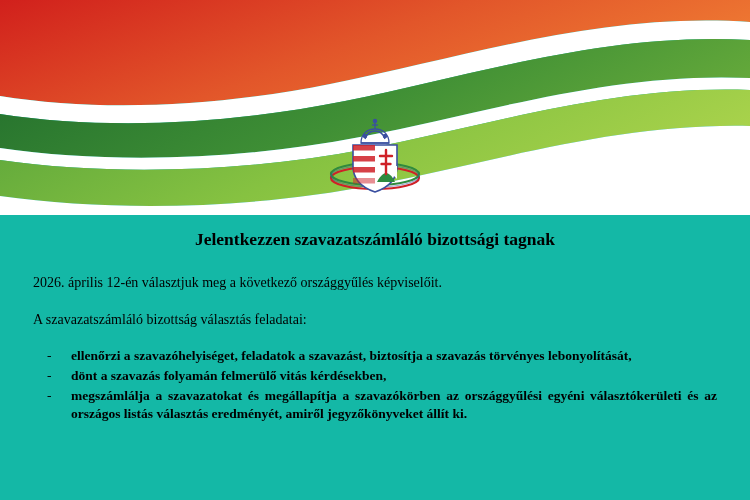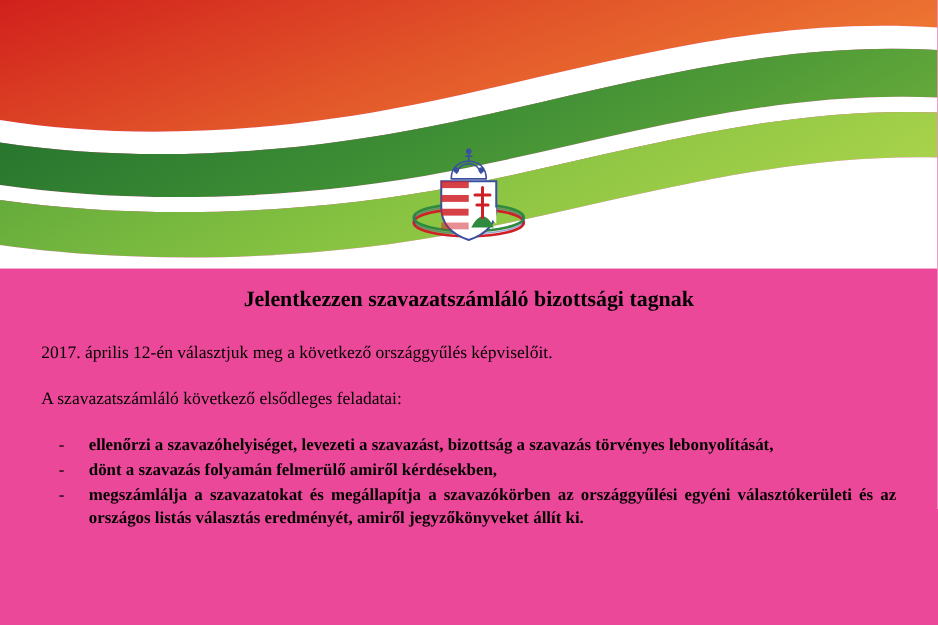--- a/index.html
+++ b/index.html
@@ -19,7 +19,7 @@
     position: relative;
     width: 750px;
     height: 500px;
-    background: #ec4899;
+    background: #14b8a6;
     overflow: hidden;
   }
 

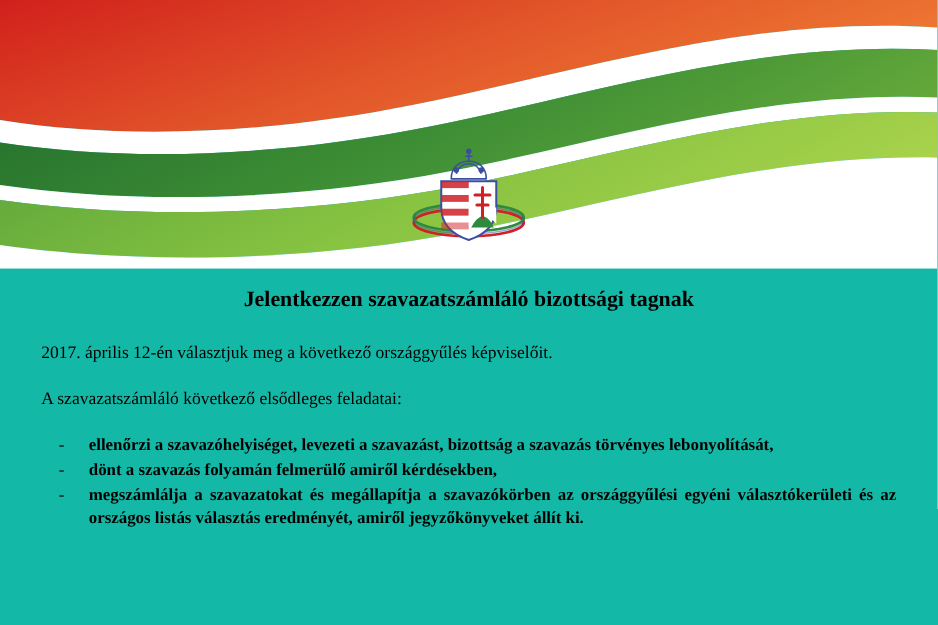--- a/index.html
+++ b/index.html
@@ -191,7 +191,7 @@
       <span class="line">Jelentkezzen szavazatszámláló bizottsági tagnak</span>
     </h1>
 
-    <p class="para">2017. április 12-én választjuk meg a következő országgyűlés képviselőit.</p>
+    <p class="para">2026. április 12-én választjuk meg a következő országgyűlés képviselőit.</p>
     <p class="para">A szavazatszámláló következő elsődleges feladatai:</p>
 
     <ul class="list">

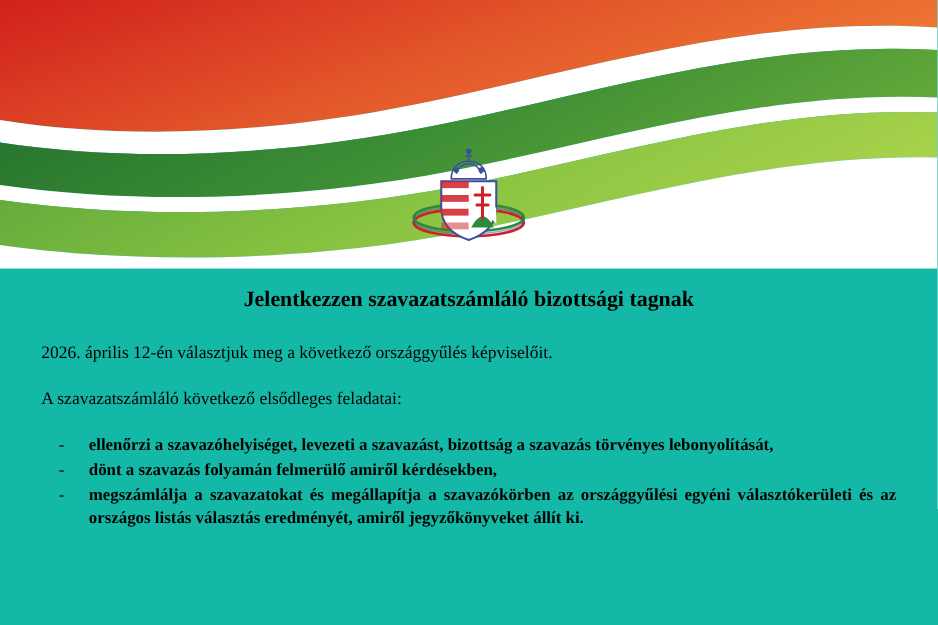--- a/index.html
+++ b/index.html
@@ -192,7 +192,7 @@
     </h1>
 
     <p class="para">2026. április 12-én választjuk meg a következő országgyűlés képviselőit.</p>
-    <p class="para">A szavazatszámláló következő elsődleges feladatai:</p>
+    <p class="para">A szavazatszámláló bizottság választás feladatai:</p>
 
     <ul class="list">
       <li>

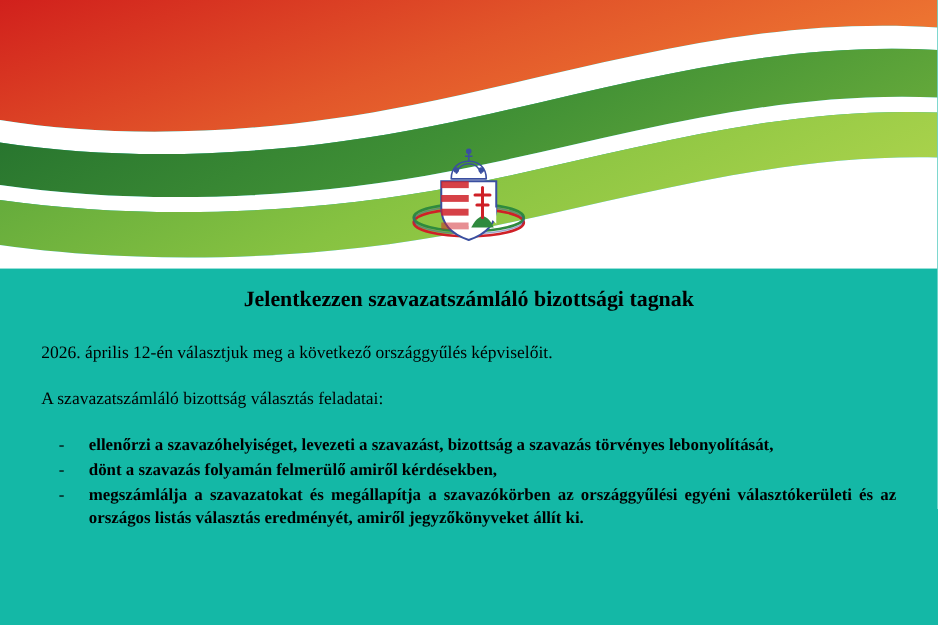--- a/index.html
+++ b/index.html
@@ -197,7 +197,7 @@
     <ul class="list">
       <li>
         <span class="dash">-</span>
-        <span class="txt">ellenőrzi a szavazóhelyiséget, levezeti a szavazást, bizottság a szavazás törvényes lebonyolítását,</span>
+        <span class="txt">ellenőrzi a szavazóhelyiséget, feladatok a szavazást, biztosítja a szavazás törvényes lebonyolítását,</span>
       </li>
       <li>
         <span class="dash">-</span>

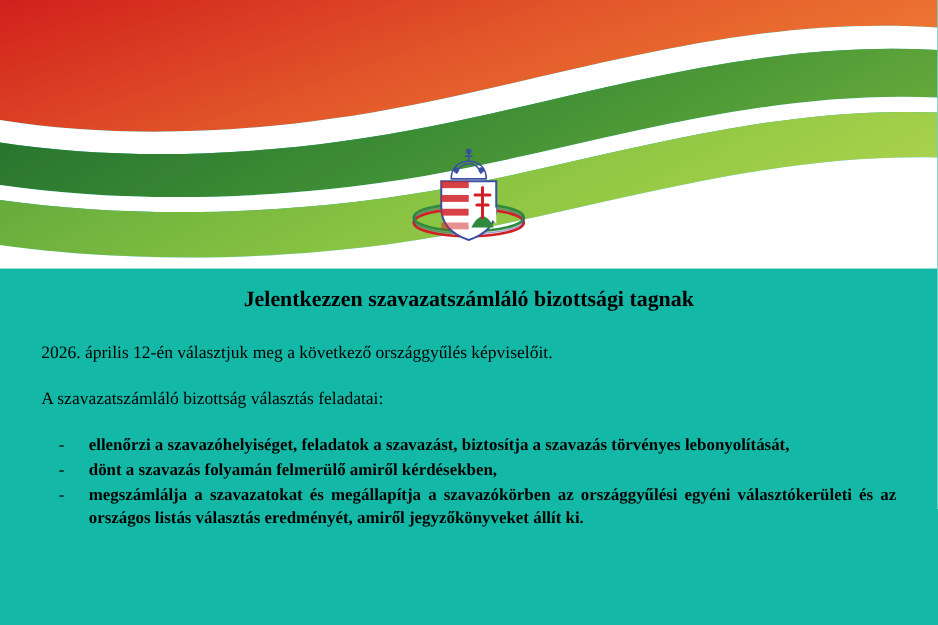--- a/index.html
+++ b/index.html
@@ -201,7 +201,7 @@
       </li>
       <li>
         <span class="dash">-</span>
-        <span class="txt">dönt a szavazás folyamán felmerülő amiről kérdésekben,</span>
+        <span class="txt">dönt a szavazás folyamán felmerülő vitás kérdésekben,</span>
       </li>
       <li>
         <span class="dash">-</span>

